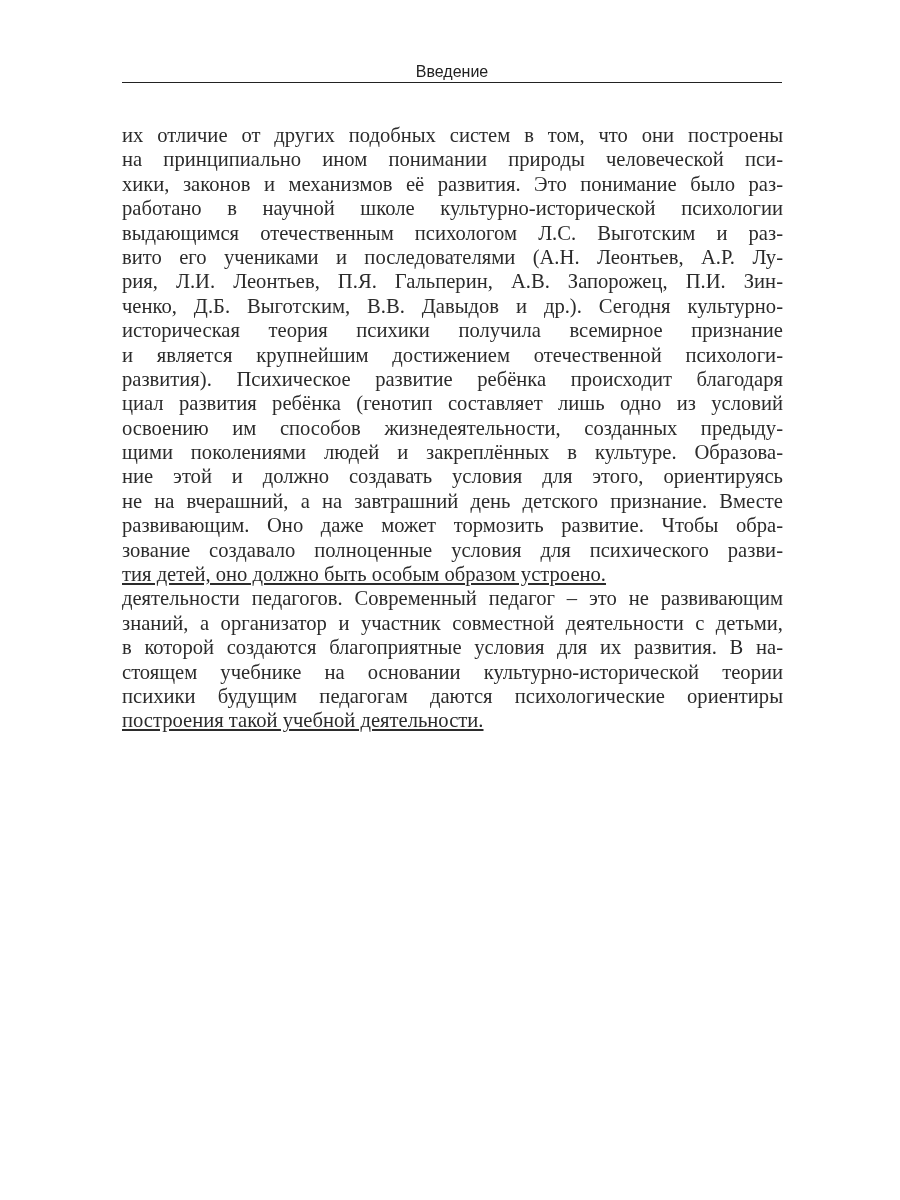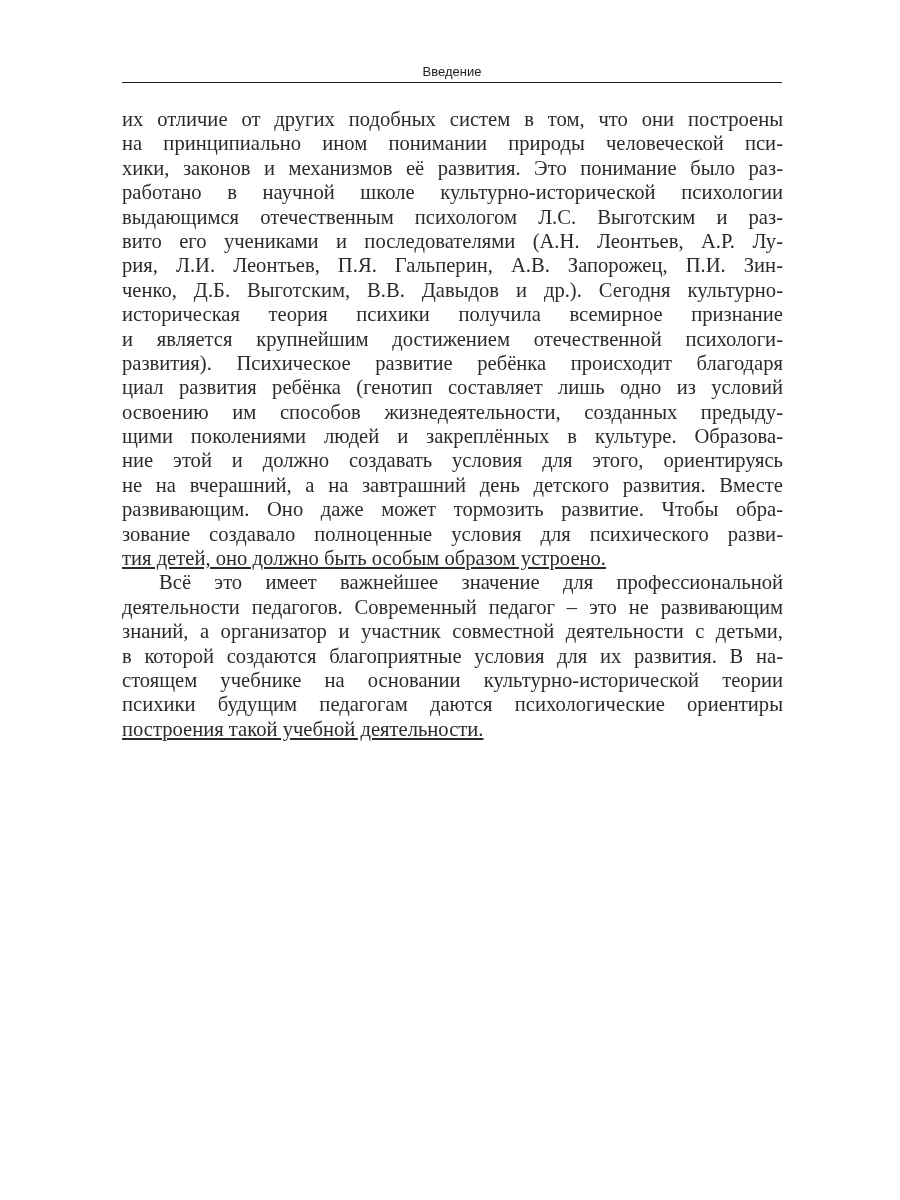--- a/index.html
+++ b/index.html
@@ -23,7 +23,7 @@
       border-bottom: 1.3px solid #222;
       text-align: center;
       font-family: "Liberation Sans", sans-serif;
-      font-size: 13px;
+      font-size: 16px;
       line-height: 16px;
       color: #222;
     }

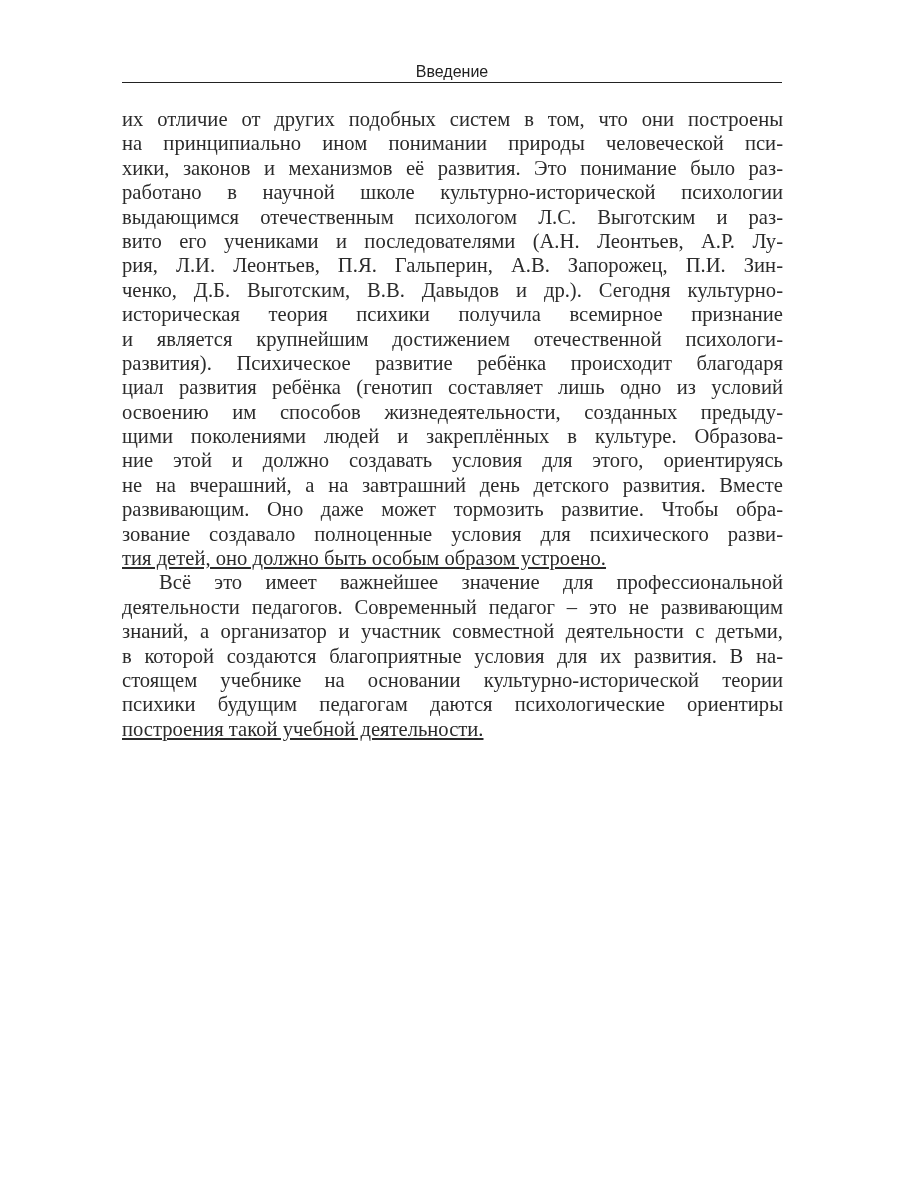--- a/index.html
+++ b/index.html
@@ -30,7 +30,7 @@
     .body-text {
       position: absolute;
       left: 122px;
-      top: 107px;
+      top: 123px;
       width: 661px;
       font-family: "Liberation Serif", serif;
       font-size: 20.6px;

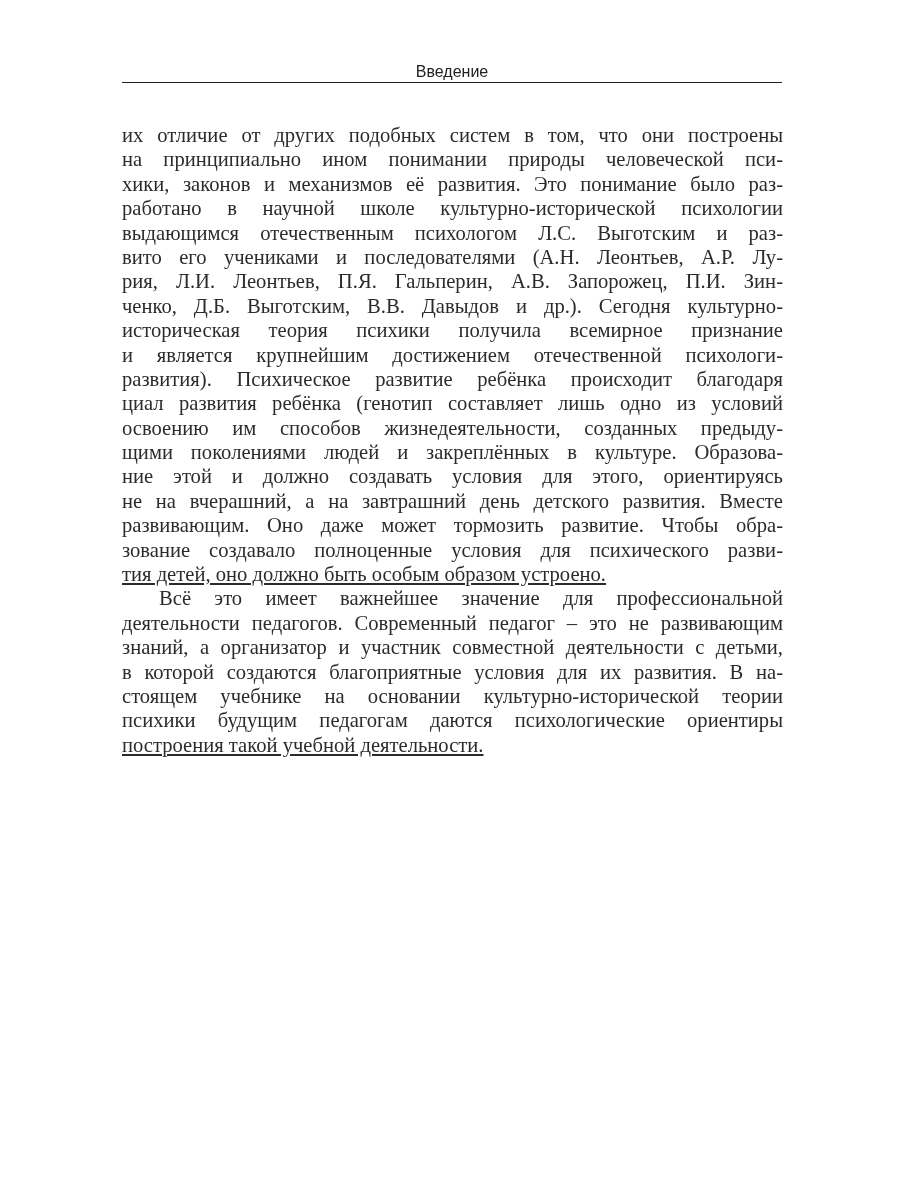--- a/index.html
+++ b/index.html
@@ -76,7 +76,7 @@
     <span class="line">освоению им способов жизнедеятельности, созданных предыду-</span>
     <span class="line">щими поколениями людей и закреплённых в культуре. Образова-</span>
     <span class="line">ние этой и должно создавать условия для этого, ориентируясь</span>
-    <span class="line">не на вчерашний, а на завтрашний день детского развития. Вместе</span>
+    <span class="line">не на вчерашний, а на завтрашний день детского признание. Вместе</span>
     <span class="line">развивающим. Оно даже может тормозить развитие. Чтобы обра-</span>
     <span class="line">зование создавало полноценные условия для психического разви-</span>
     <span class="line last">тия детей, оно должно быть особым образом устроено.</span>

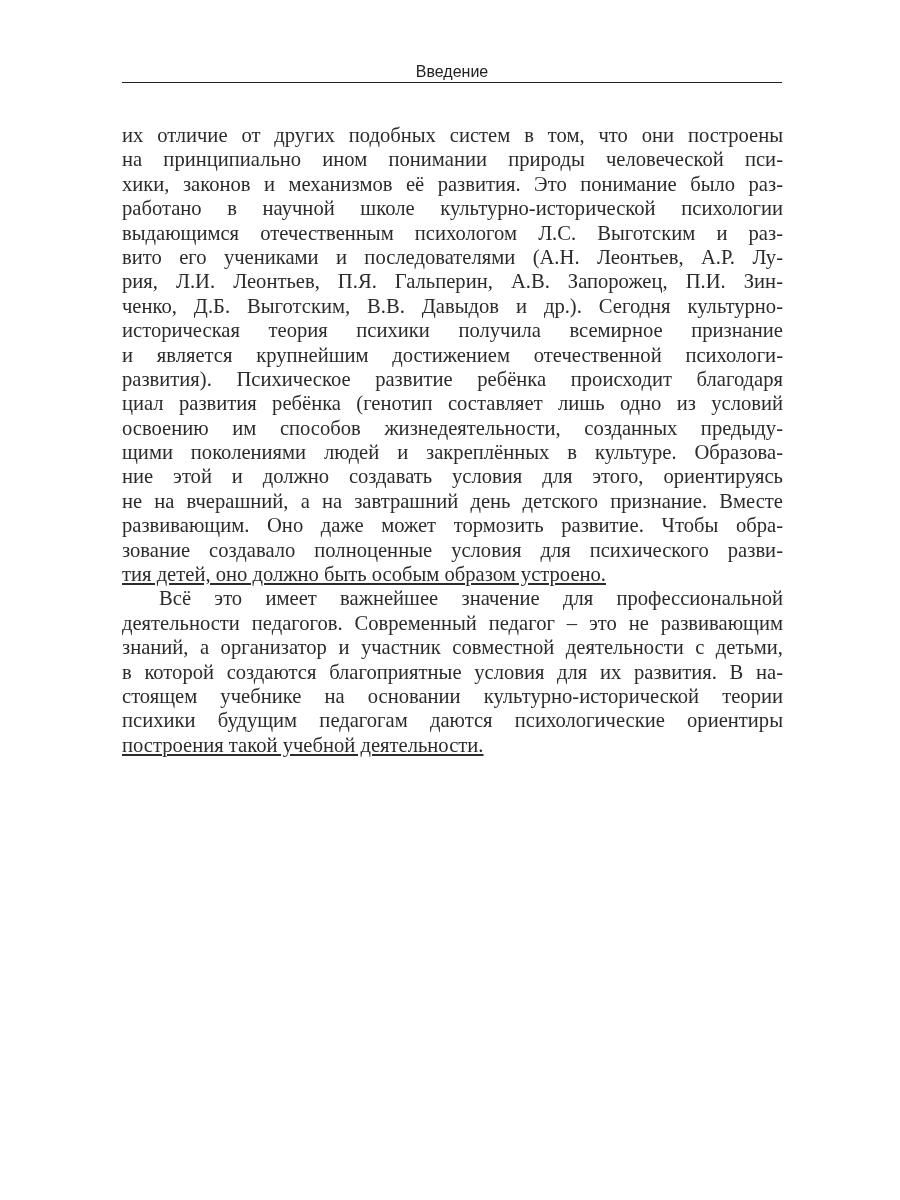--- a/index.html
+++ b/index.html
@@ -82,7 +82,6 @@
     <span class="line last">тия детей, оно должно быть особым образом устроено.</span>
   </div>
   <div>
-    <span class="line indent">Всё это имеет важнейшее значение для профессиональной</span>
     <span class="line">деятельности педагогов. Современный педагог – это не развивающим</span>
     <span class="line">знаний, а организатор и участник совместной деятельности с детьми,</span>
     <span class="line">в которой создаются благоприятные условия для их развития. В на-</span>

